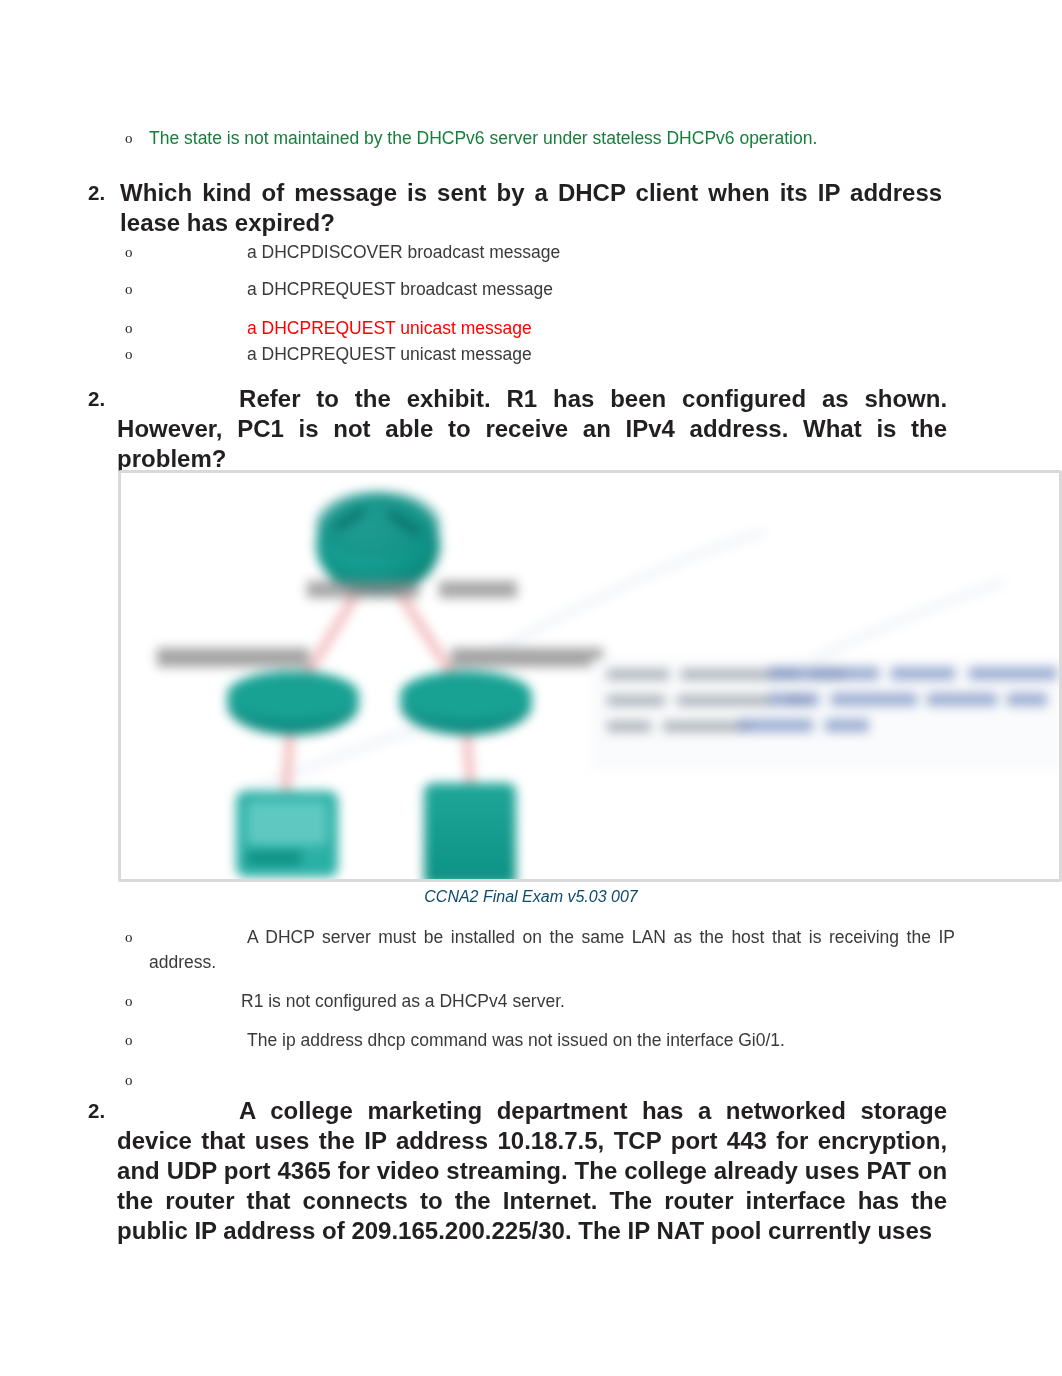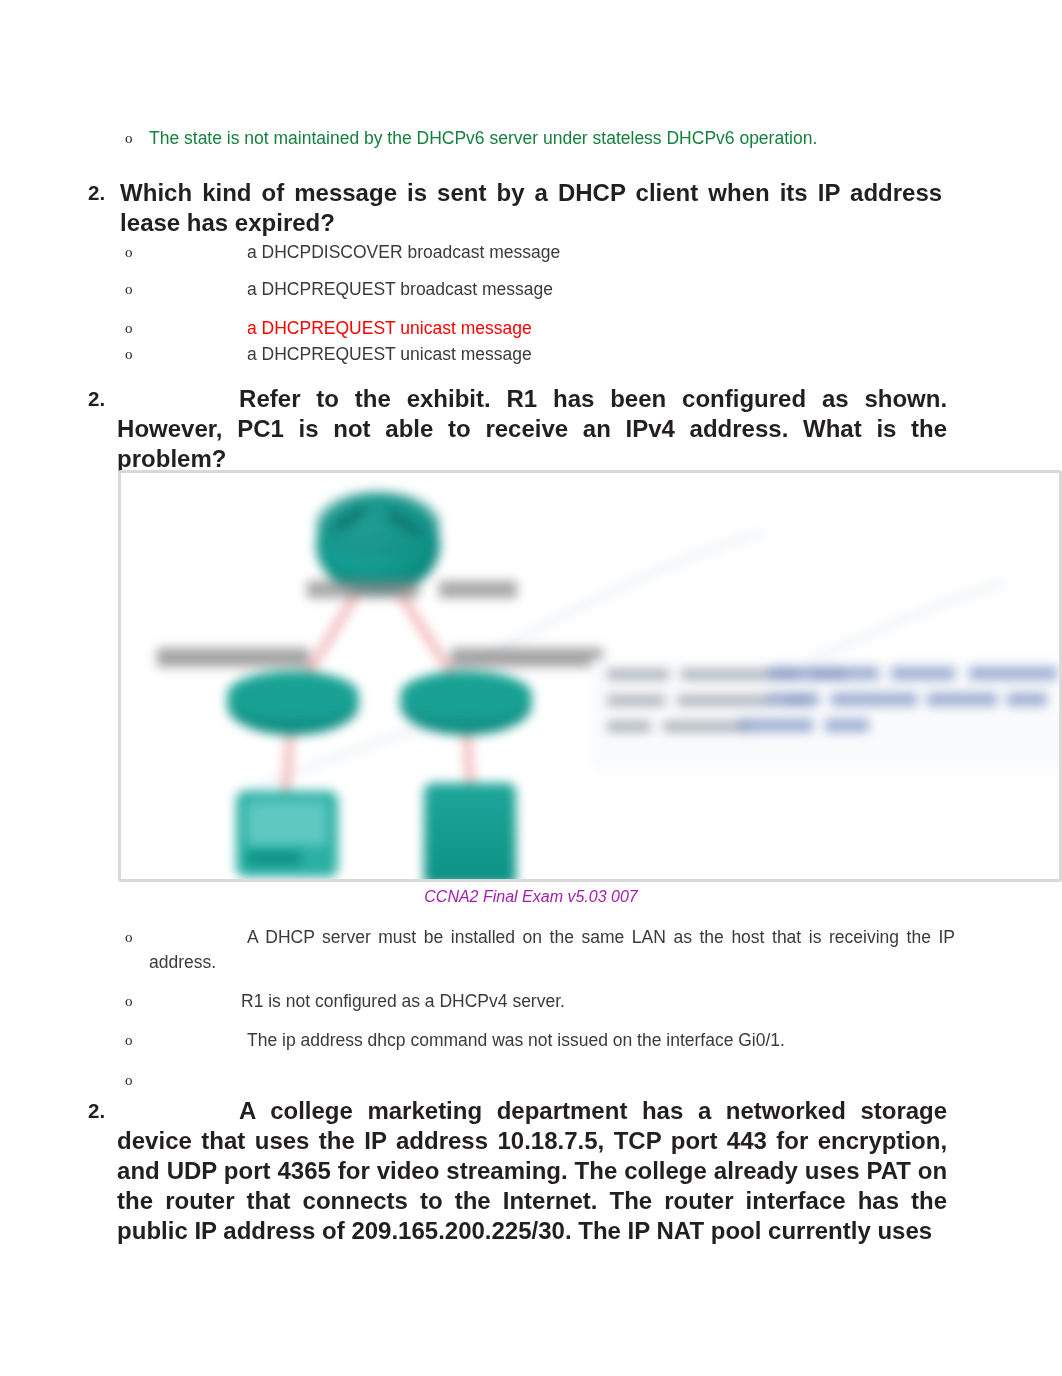--- a/index.html
+++ b/index.html
@@ -119,7 +119,7 @@
     font-family: "Liberation Sans", sans-serif;
     font-style: italic;
     font-size: 16px;
-    color: #a21caf;
+    color: #0c4a6e;
   }
 </style>
 </head>

